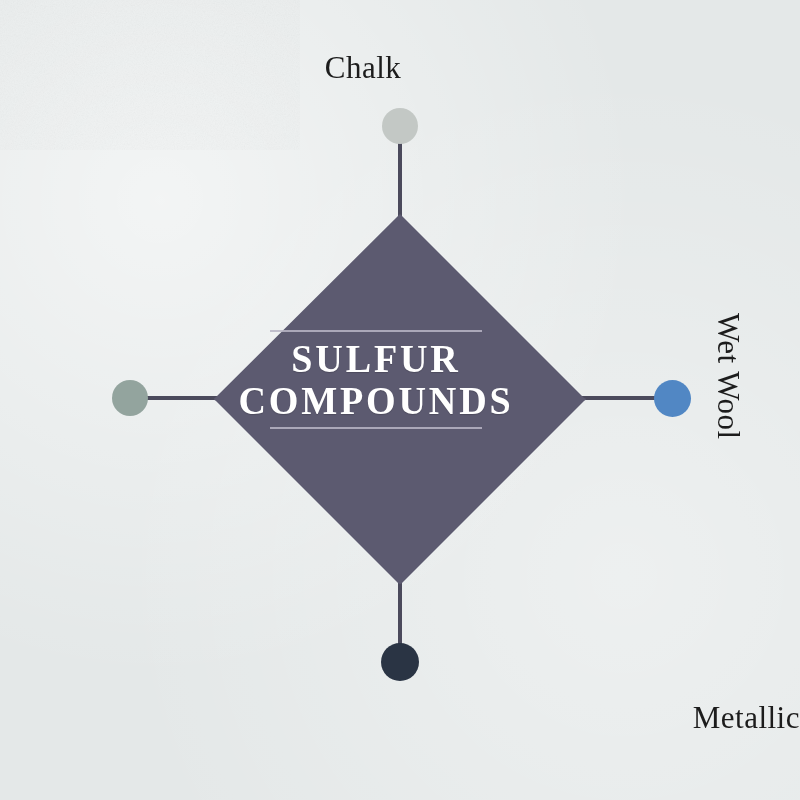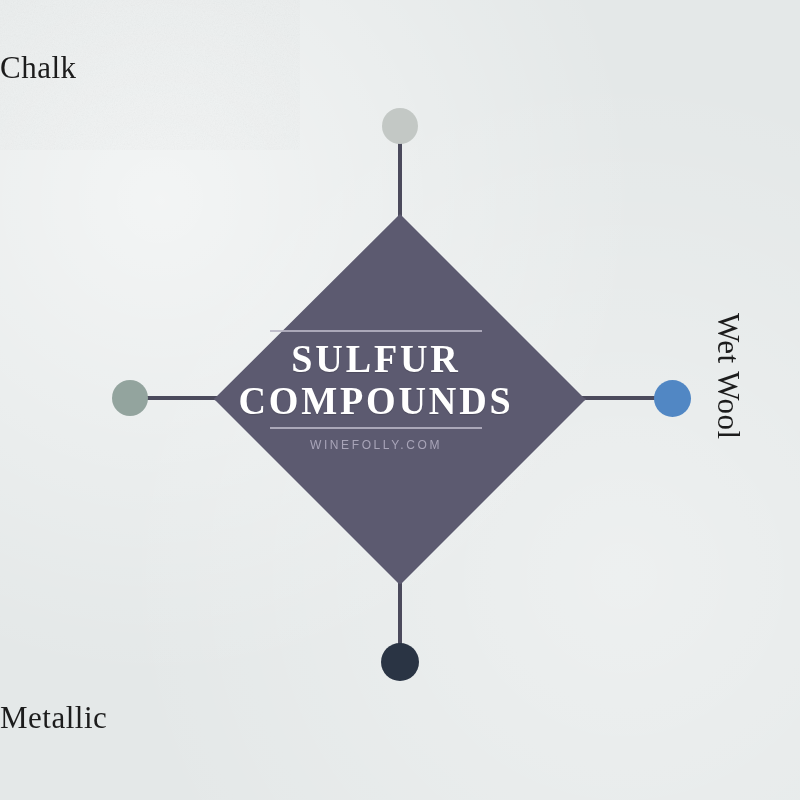--- a/index.html
+++ b/index.html
@@ -109,7 +109,7 @@
     letter-spacing: 0.5px;
     white-space: nowrap;
   }
-  #label-chalk    { left: 0; top: 50px; width: 726px; }
+  #label-chalk    { left: 0; top: 50px; width: 726px; text-align: center; }
   #label-metallic { left: 0; top: 700px; width: 800px; text-align: left; }
   #label-wetwool {
     left: 0; top: 0;

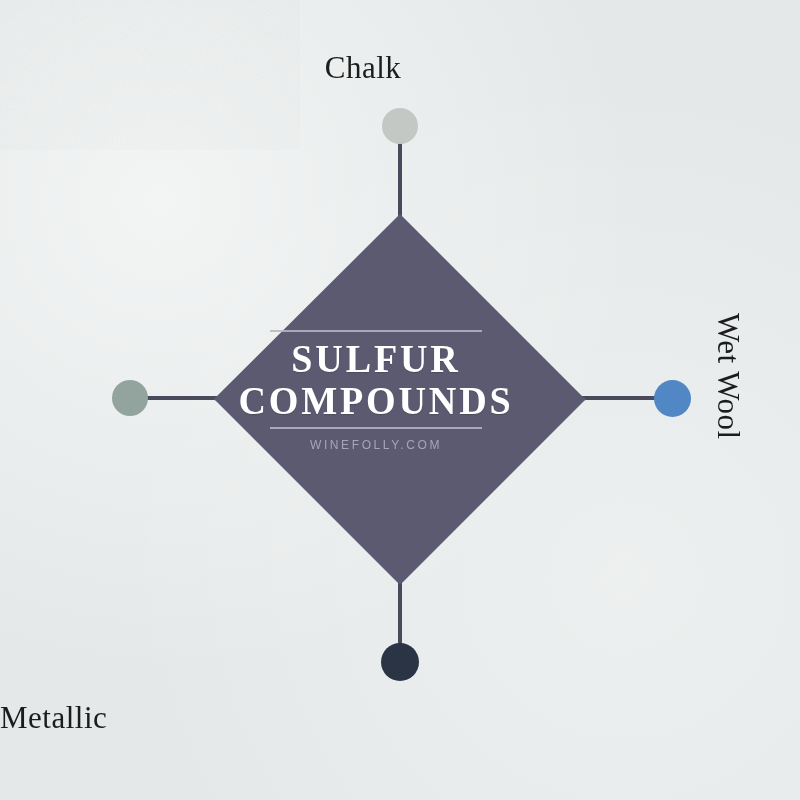--- a/index.html
+++ b/index.html
@@ -152,7 +152,6 @@
     <div class="title-line" id="title-1">SULFUR</div>
     <div class="title-line" id="title-2">COMPOUNDS</div>
     <div class="rule" id="rule-bottom"></div>
-    <div id="source">WINEFOLLY.COM</div>
   </div>
 
   <div class="node" id="node-chalk" style="background:#c3c8c5"></div>

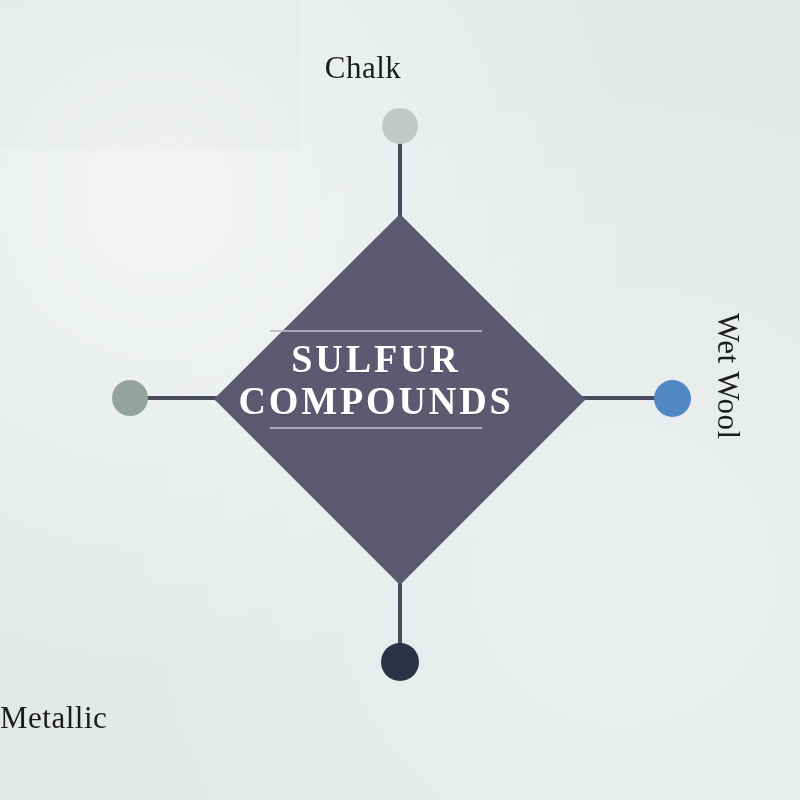--- a/index.html
+++ b/index.html
@@ -110,7 +110,7 @@
     white-space: nowrap;
   }
   #label-chalk    { left: 0; top: 50px; width: 726px; text-align: center; }
-  #label-metallic { left: 0; top: 700px; width: 800px; text-align: left; }
+  #label-metallic { left: 0; top: 700px; width: 800px; text-align: right; }
   #label-wetwool {
     left: 0; top: 0;
     width: 220px;

